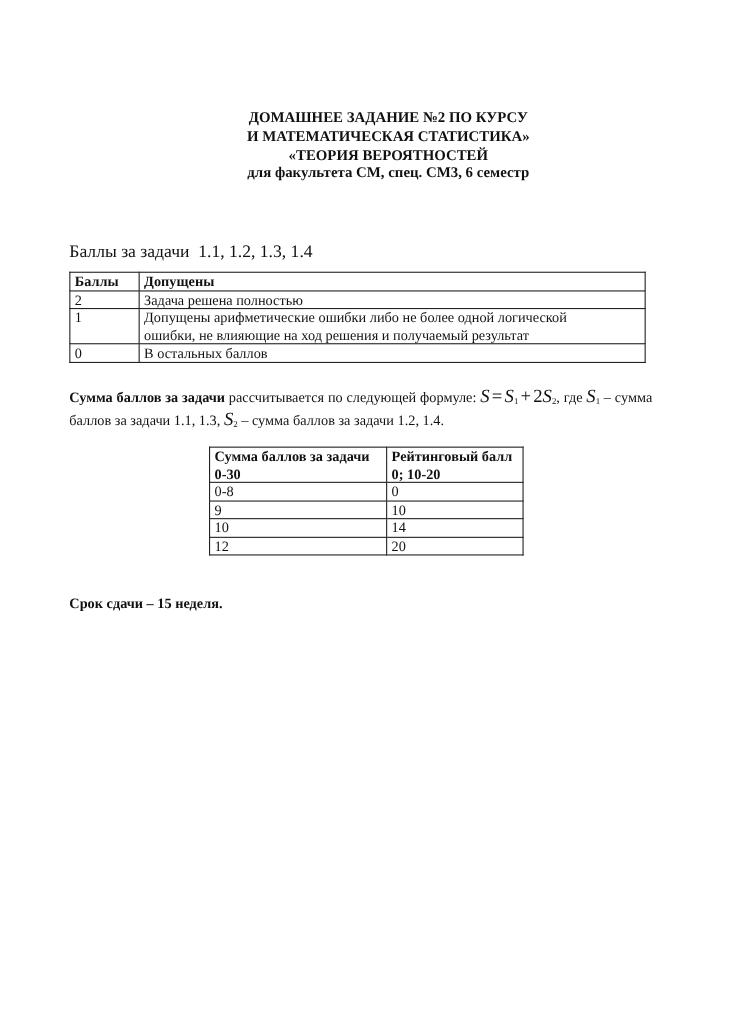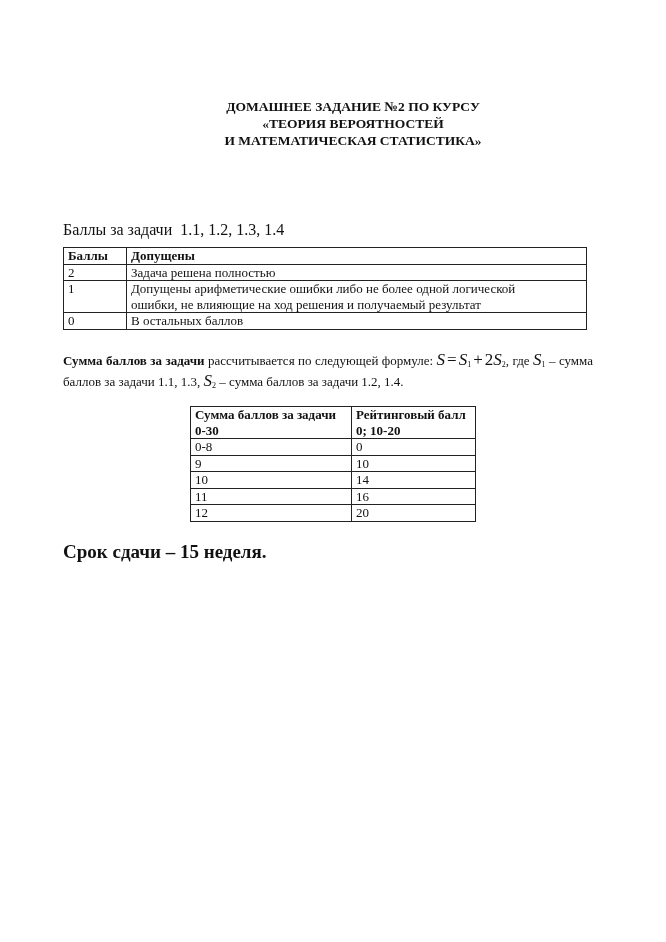--- a/index.html
+++ b/index.html
@@ -105,8 +105,8 @@
 
   <div class="title-block">
     <div>ДОМАШНЕЕ ЗАДАНИЕ №2 ПО КУРСУ</div>
+    <div>И МАТЕМАТИЧЕСКАЯ СТАТИСТИКА»</div>
     <div>«ТЕОРИЯ ВЕРОЯТНОСТЕЙ</div>
-    <div>И МАТЕМАТИЧЕСКАЯ СТАТИСТИКА»</div>
   </div>
 
   <div class="scores-caption">Баллы за задачи  1.1, 1.2, 1.3, 1.4</div>

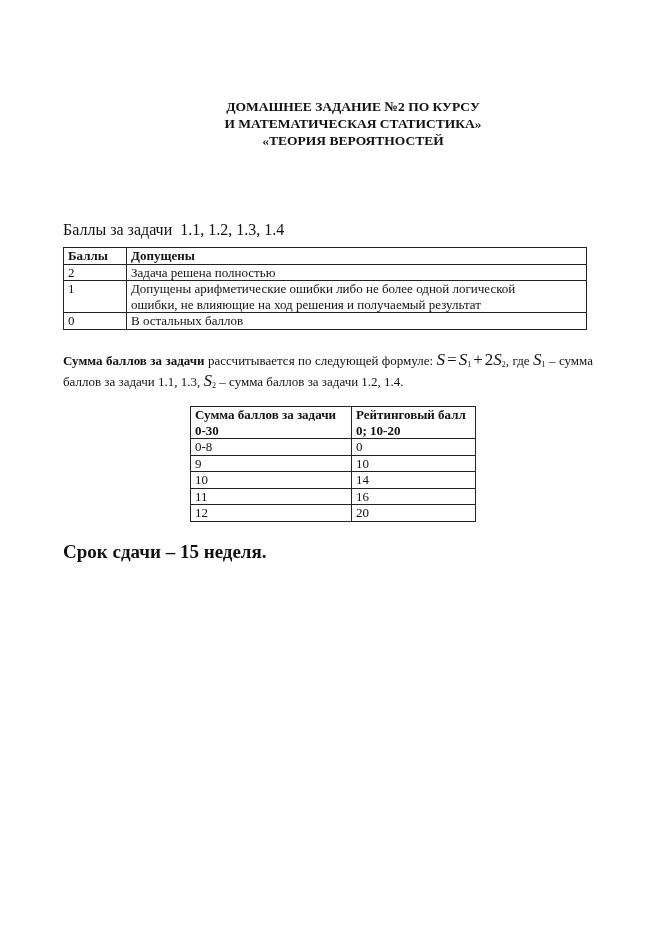--- a/index.html
+++ b/index.html
@@ -107,6 +107,7 @@
     <div>ДОМАШНЕЕ ЗАДАНИЕ №2 ПО КУРСУ</div>
     <div>И МАТЕМАТИЧЕСКАЯ СТАТИСТИКА»</div>
     <div>«ТЕОРИЯ ВЕРОЯТНОСТЕЙ</div>
+    <div>для факультета СМ, спец. СМ3, 6 семестр</div>
   </div>
 
   <div class="scores-caption">Баллы за задачи  1.1, 1.2, 1.3, 1.4</div>

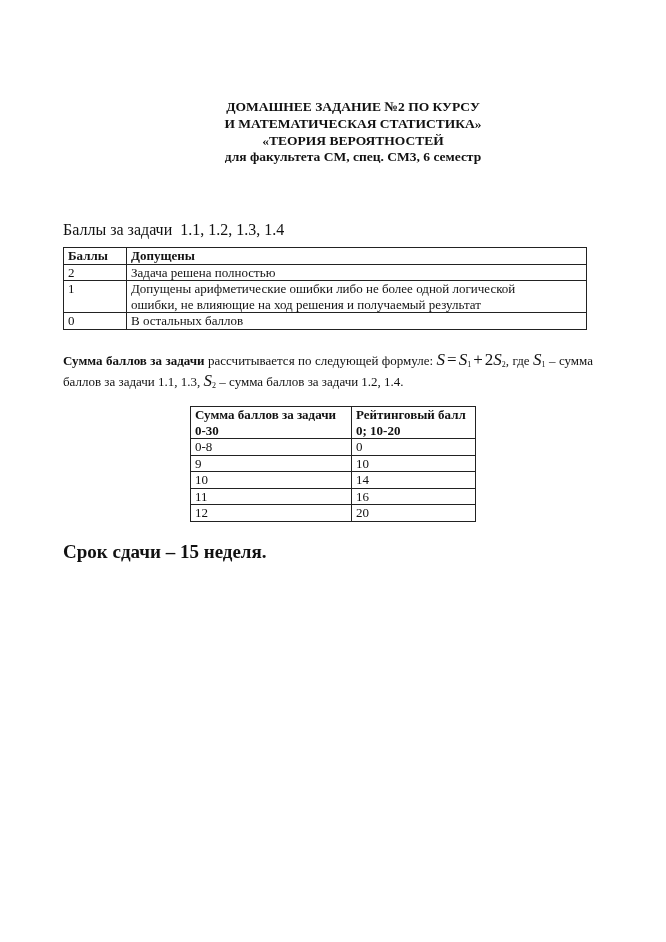--- a/index.html
+++ b/index.html
@@ -165,10 +165,6 @@
       <td>14</td>
     </tr>
     <tr>
-      <td>11</td>
-      <td>16</td>
-    </tr>
-    <tr>
       <td>12</td>
       <td>20</td>
     </tr>

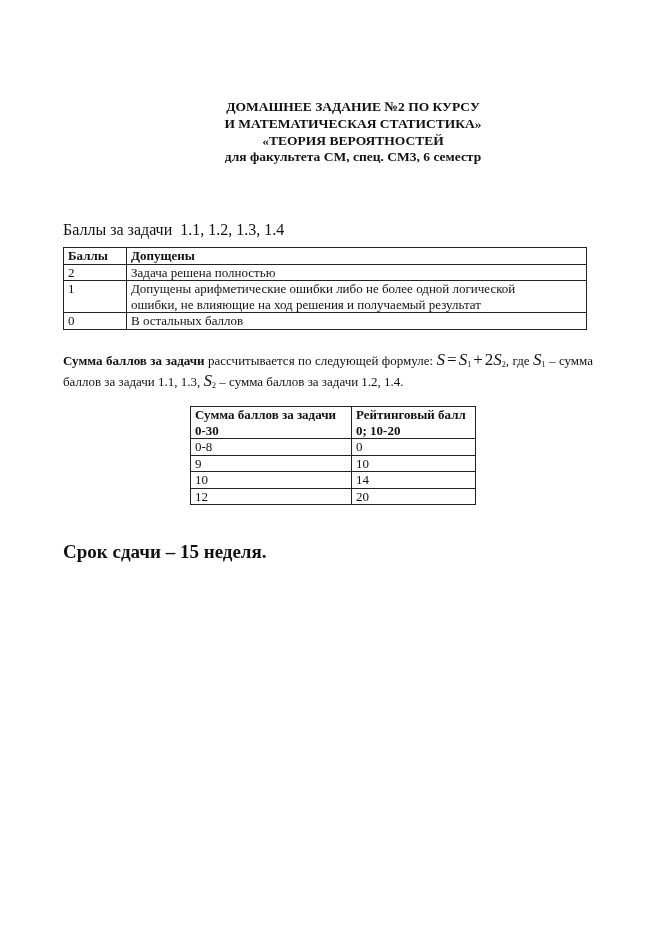--- a/index.html
+++ b/index.html
@@ -93,7 +93,7 @@
       position: absolute;
       left: 63px;
       top: 541px;
-      font-size: 19px;
+      font-size: 13px;
       font-weight: bold;
       white-space: nowrap;
     }

